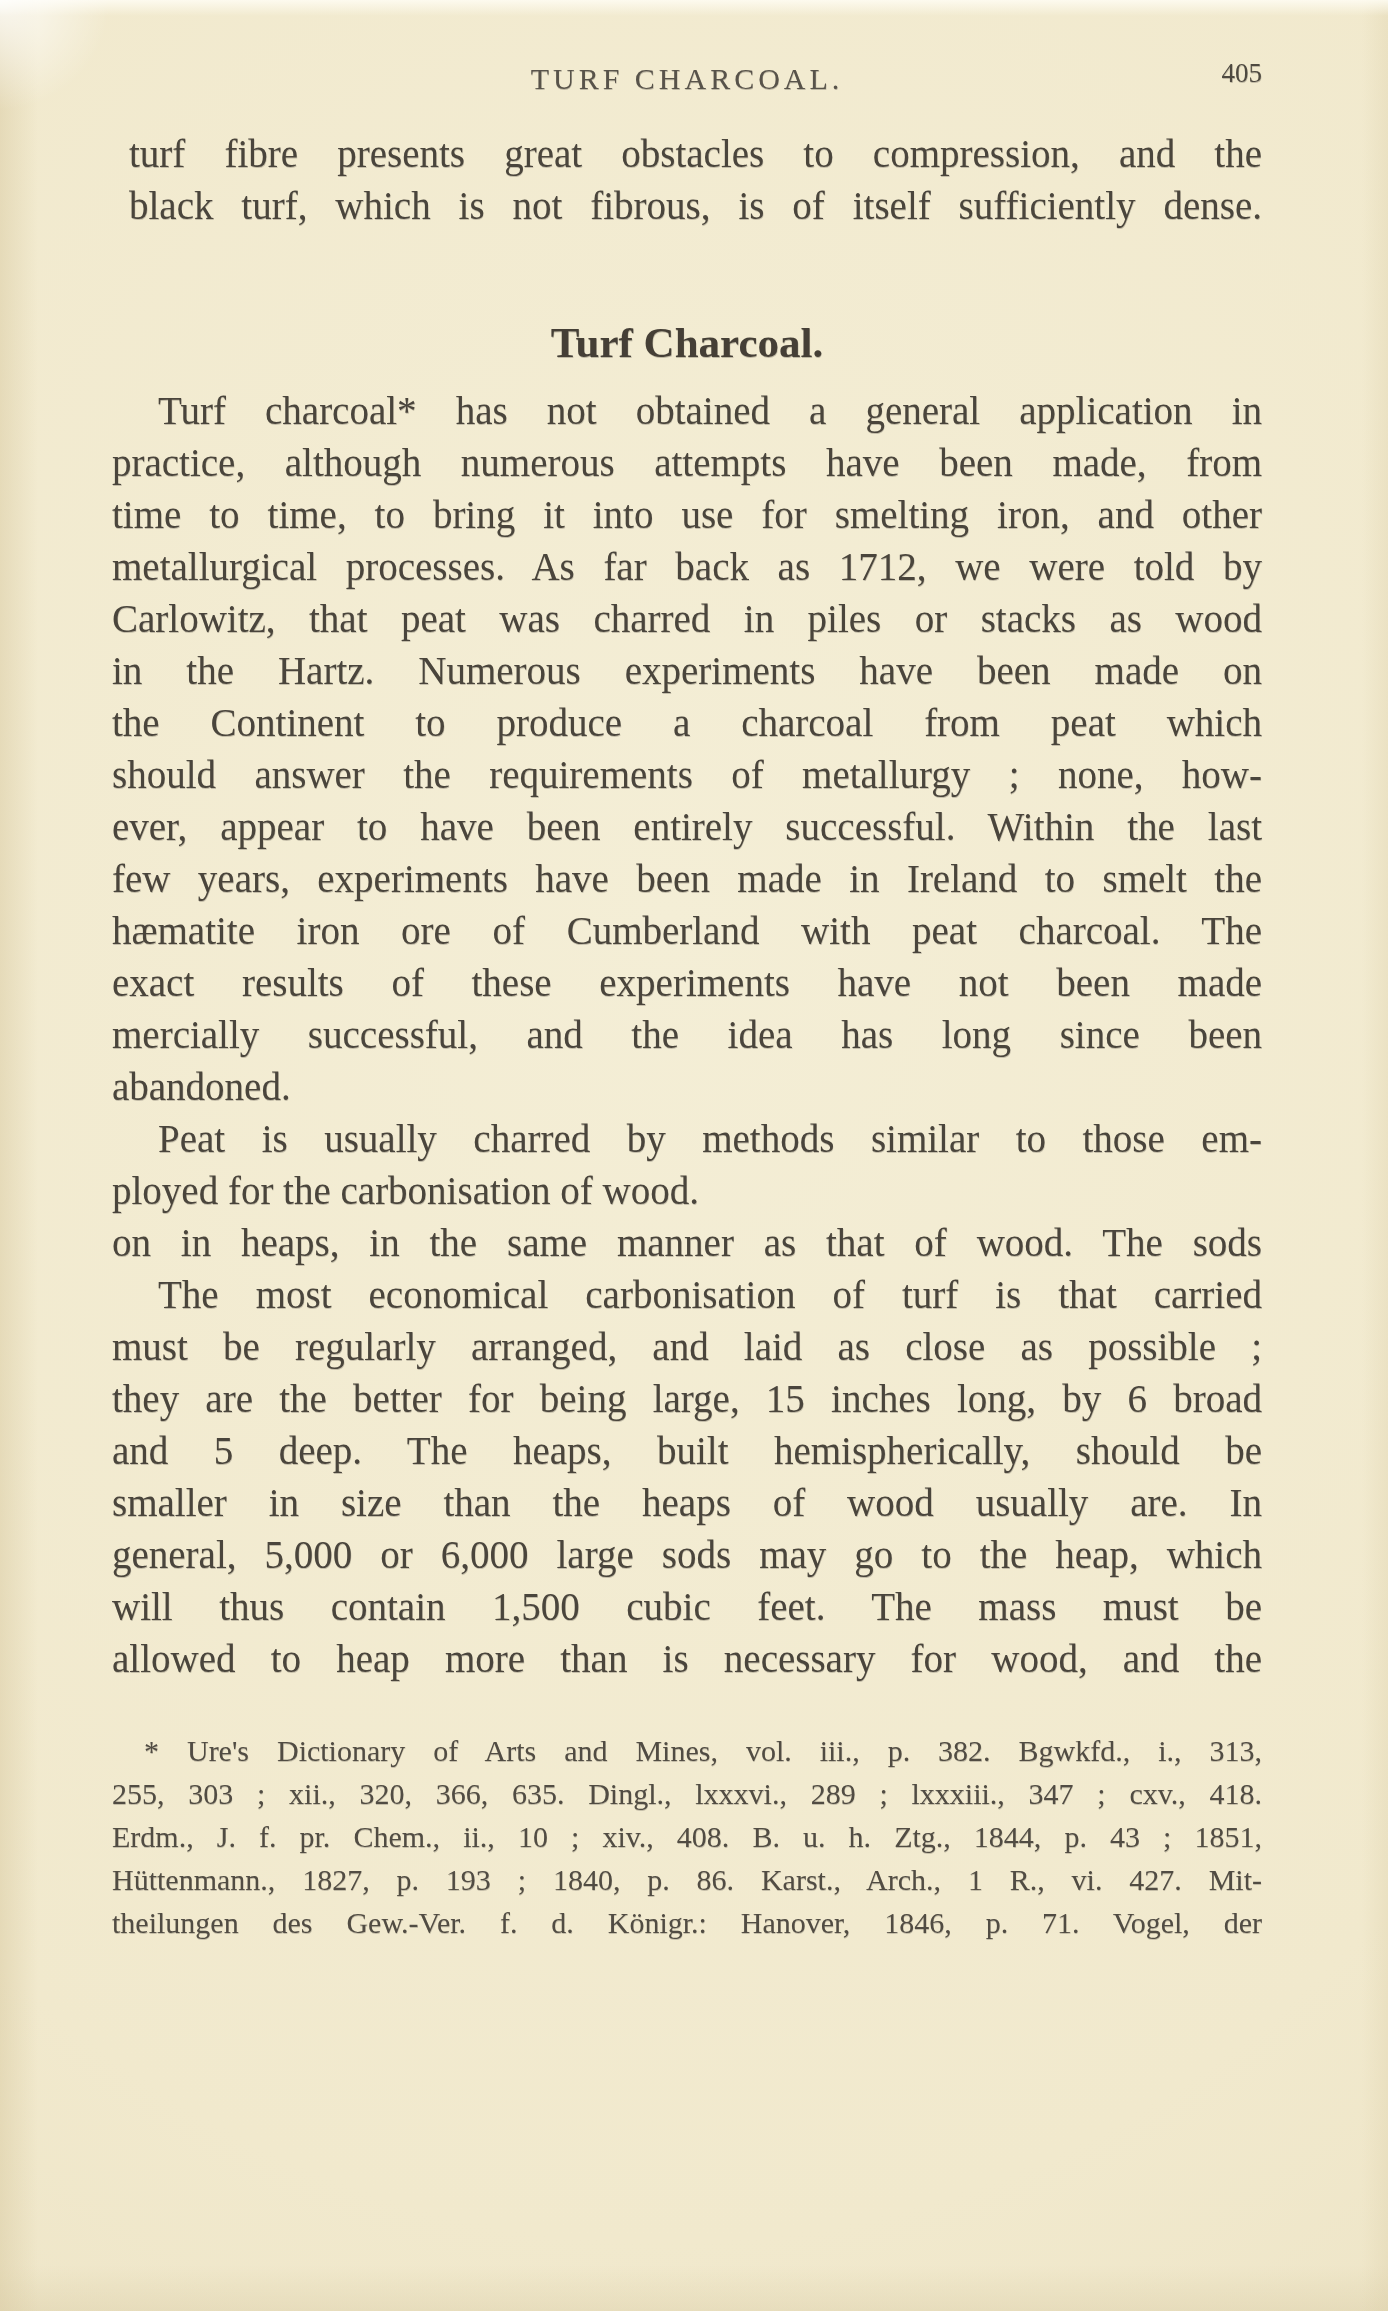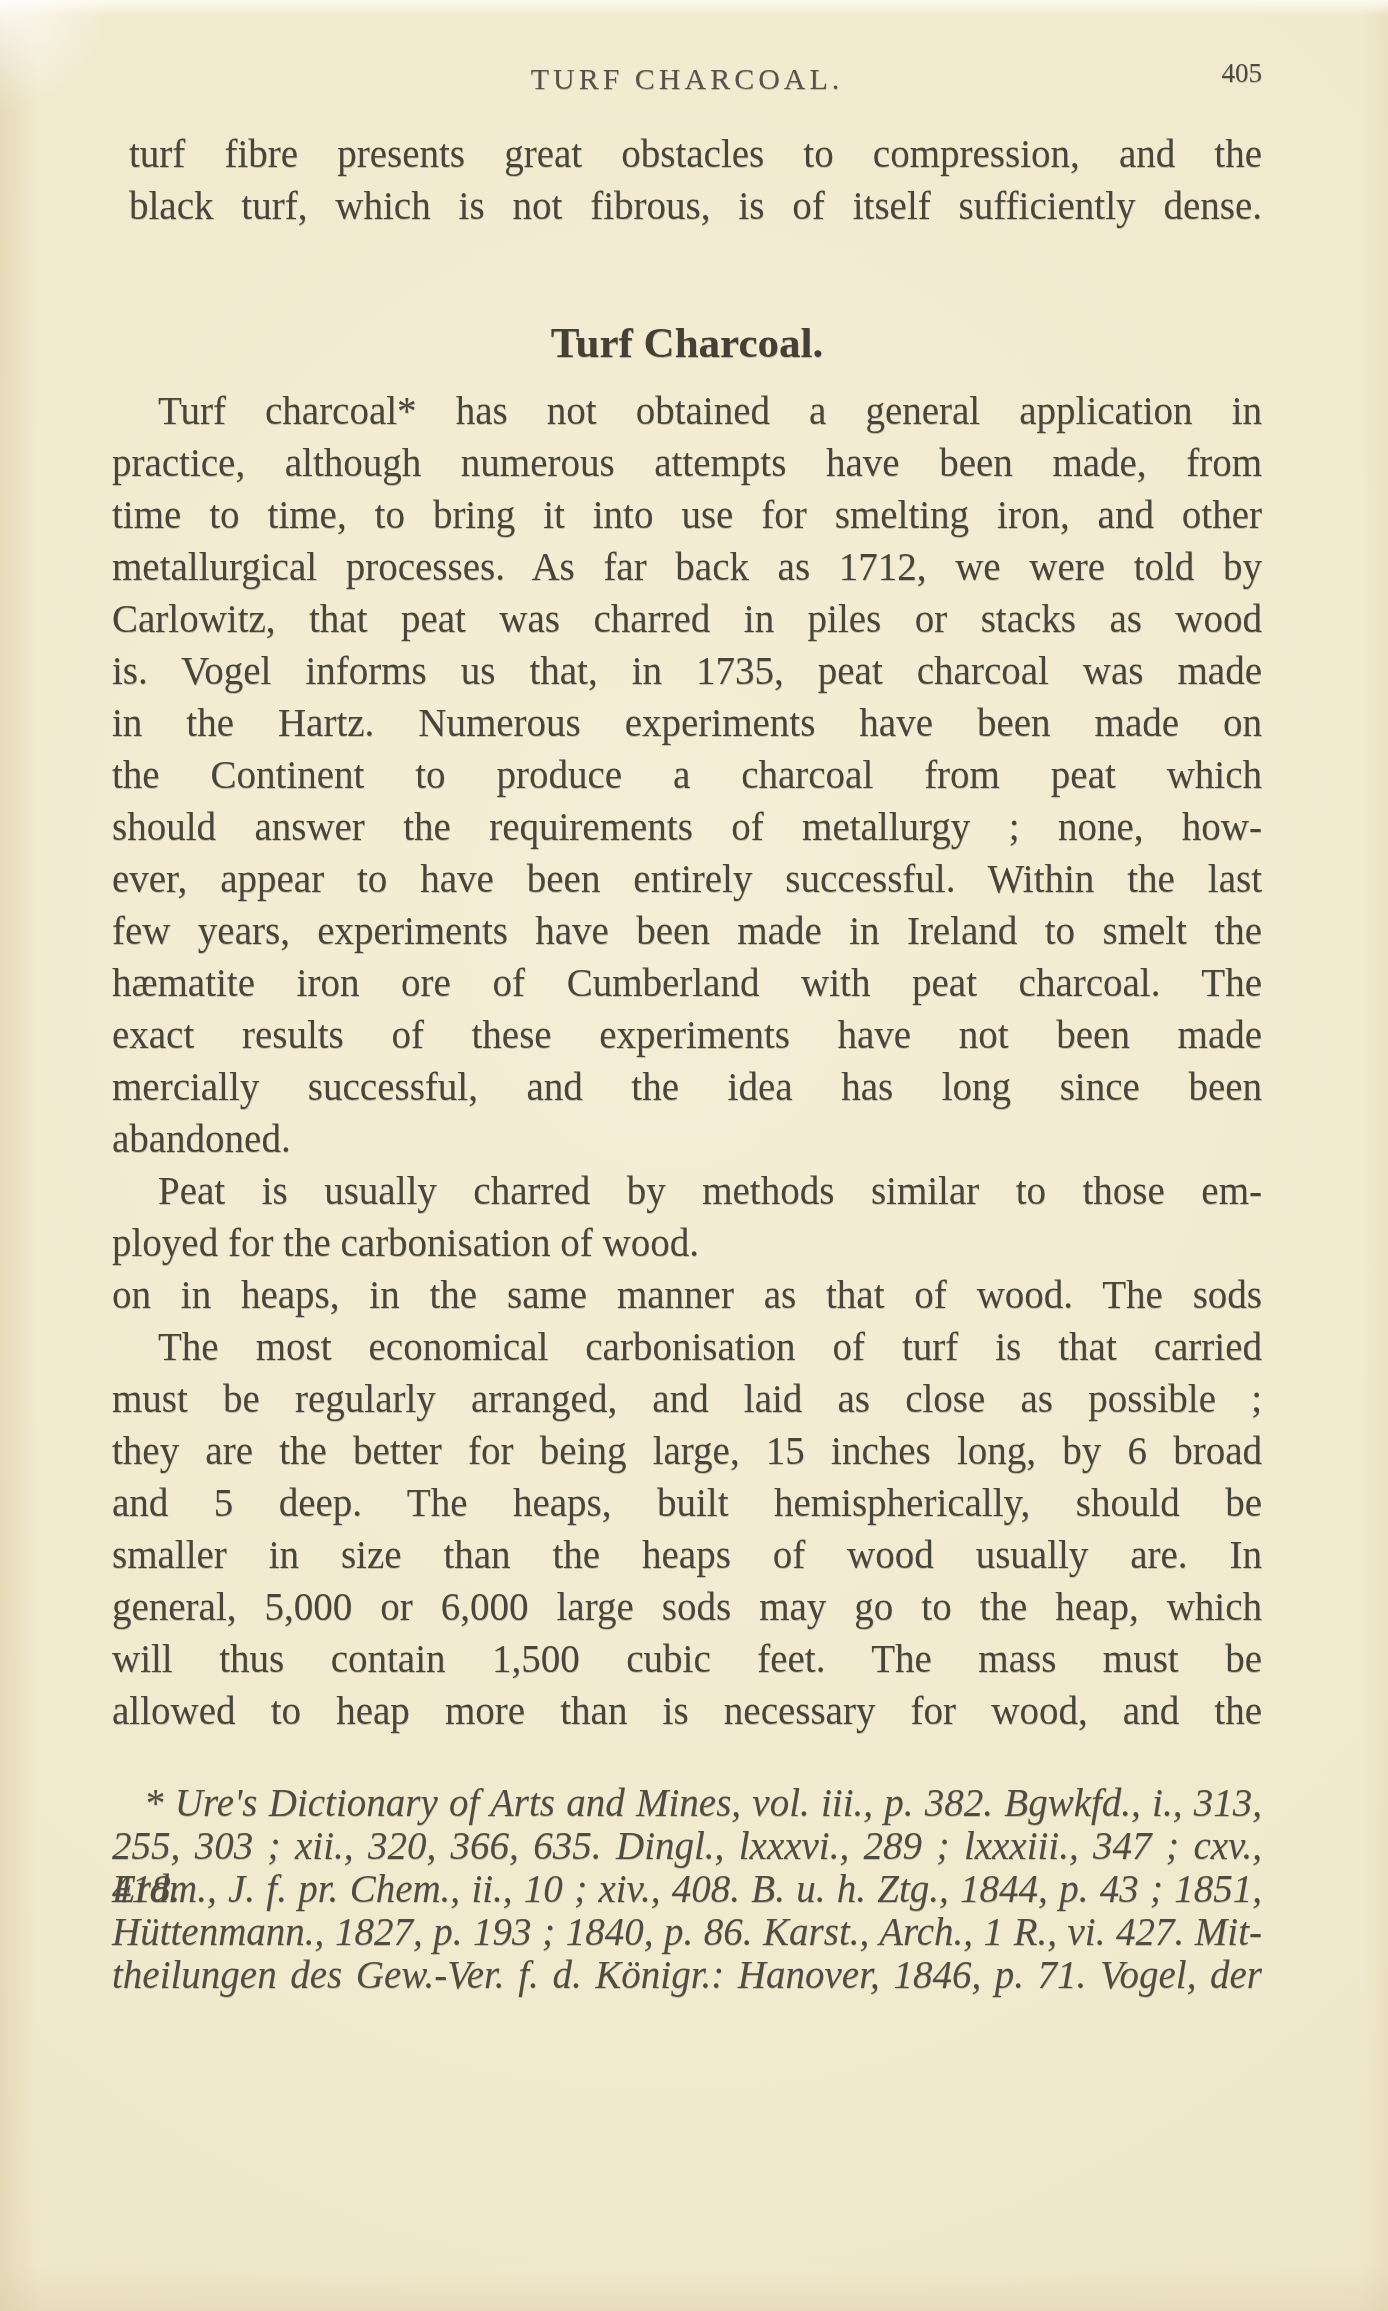--- a/index.html
+++ b/index.html
@@ -116,7 +116,6 @@
           <div class="line">time to time, to bring it into use for smelting iron, and other</div>
           <div class="line">metallurgical processes. As far back as 1712, we were told by</div>
           <div class="line">Carlowitz, that peat was charred in piles or stacks as wood</div>
-          <div class="line">is. Vogel informs us that, in 1735, peat charcoal was made</div>
           <div class="line">in the Hartz. Numerous experiments have been made on</div>
           <div class="line">the Continent to produce a charcoal from peat which</div>
           <div class="line">should answer the requirements of metallurgy ; none, how-</div>

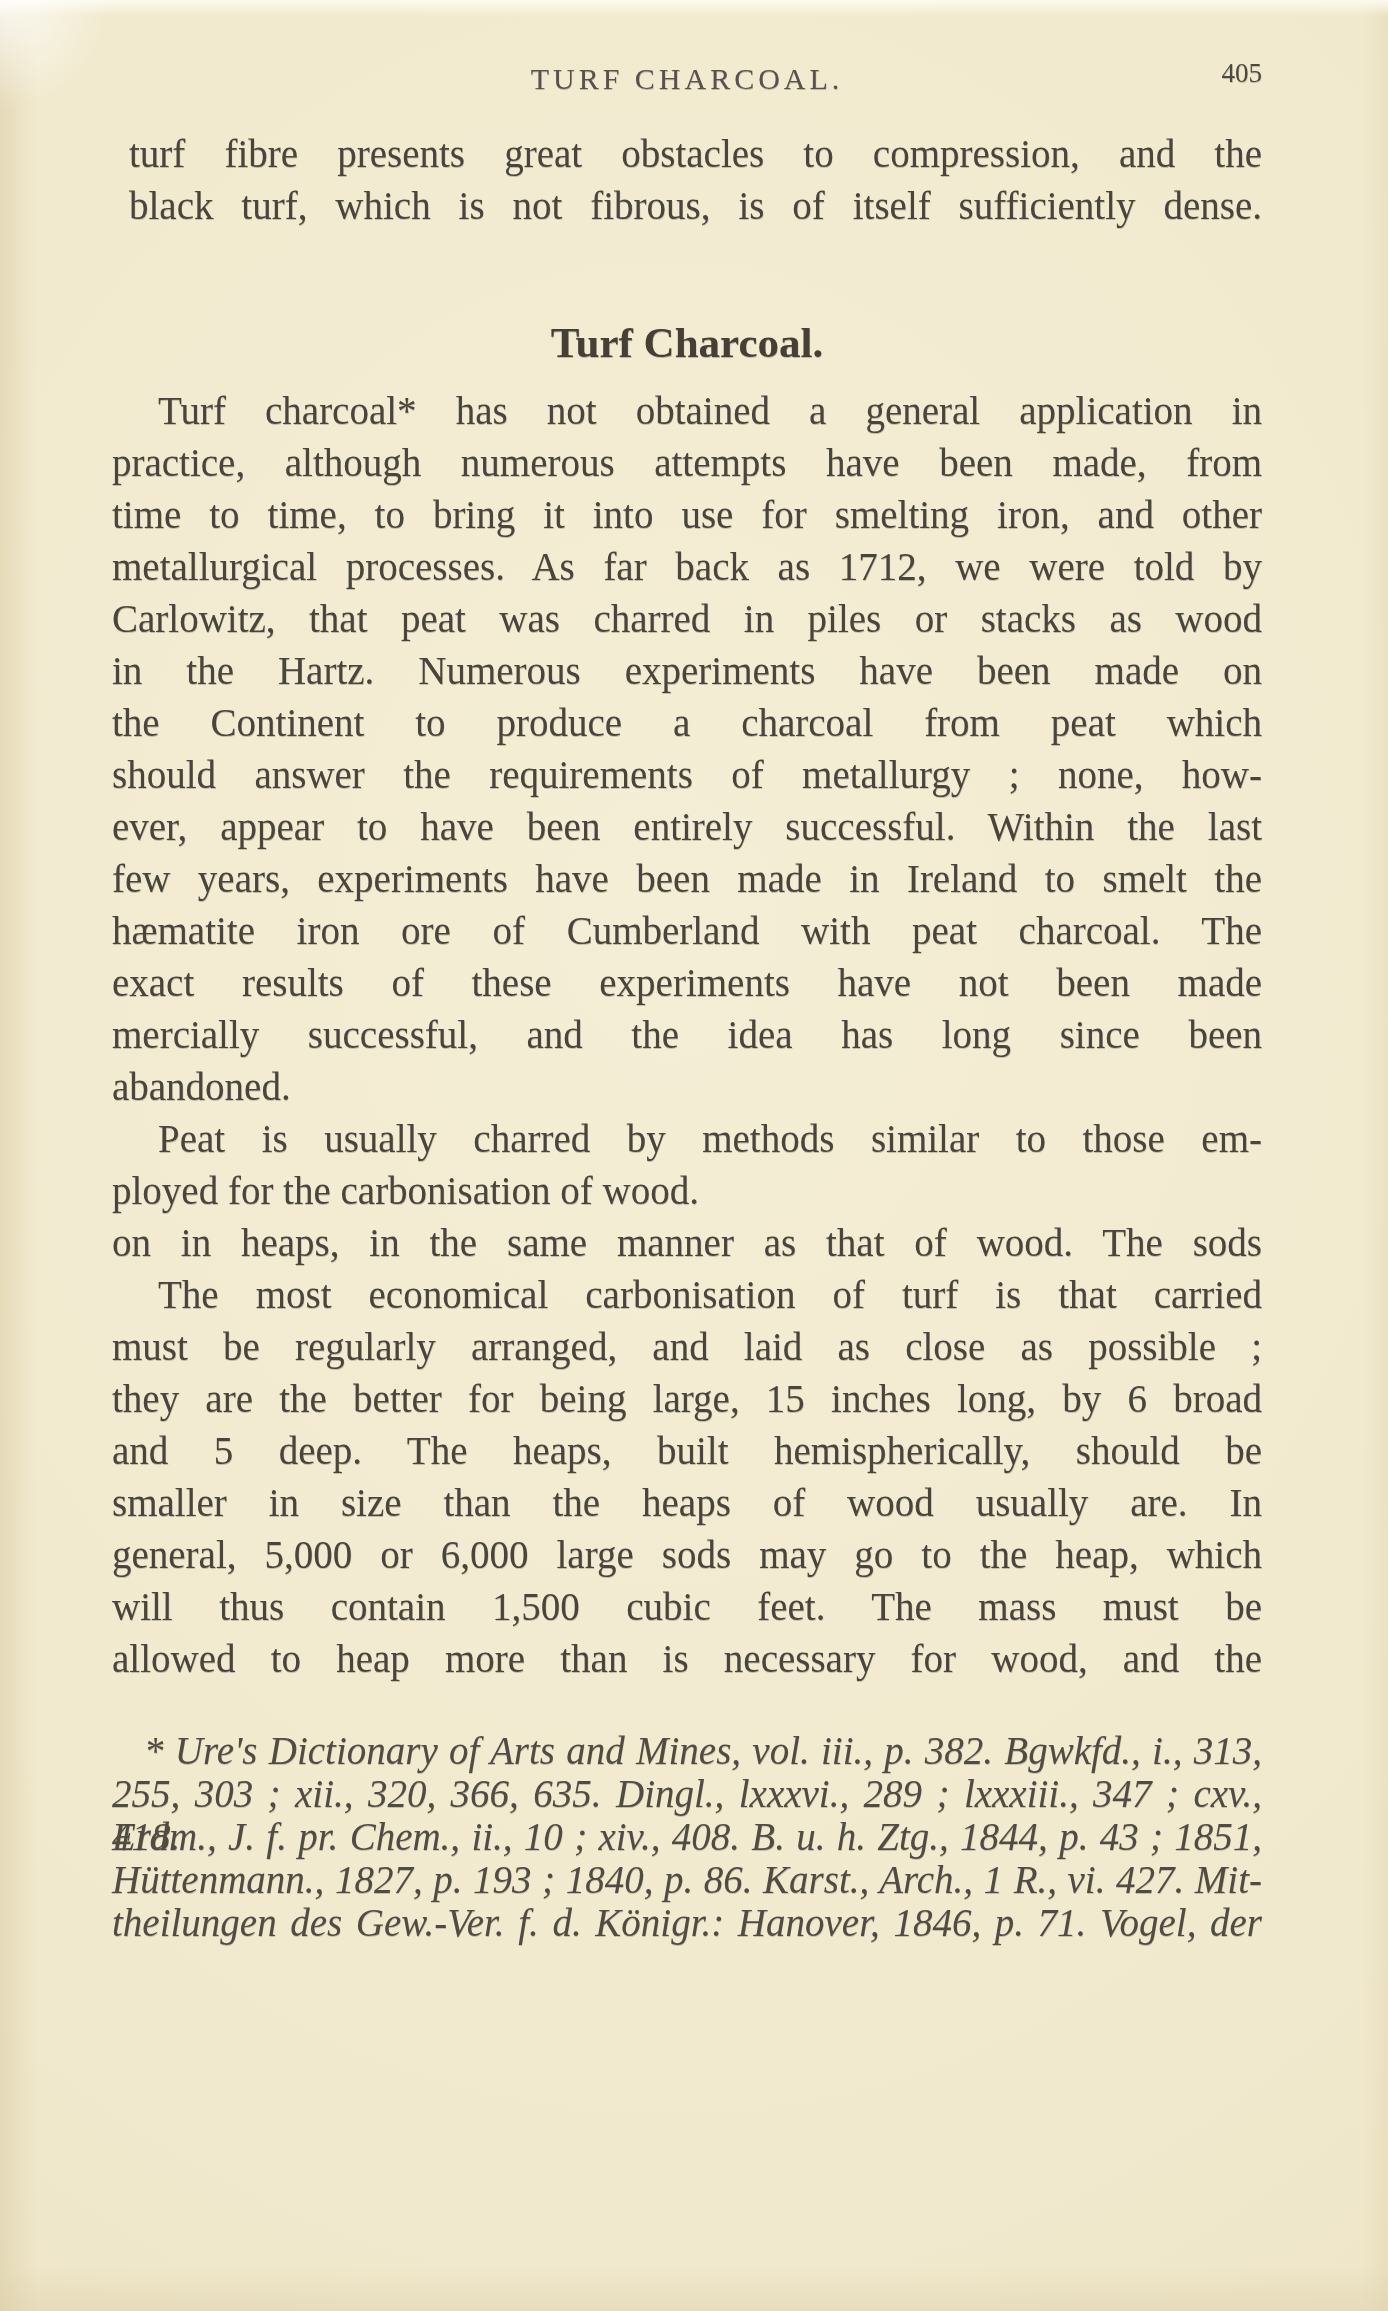--- a/index.html
+++ b/index.html
@@ -80,11 +80,10 @@
   #body-paragraphs { margin-top: 16px; }
   #footnote {
     margin-top: 44px;
-    font-size: 39px;
+    font-size: 30px;
     line-height: 43px;
     color: #514c43;
     text-shadow: 0.3px 0.5px 0.5px rgba(81,76,67,0.28);
-    font-style: italic;
   }
   #footnote .line { height: 43px; }
   #footnote .line.indent { padding-left: 32px; }

